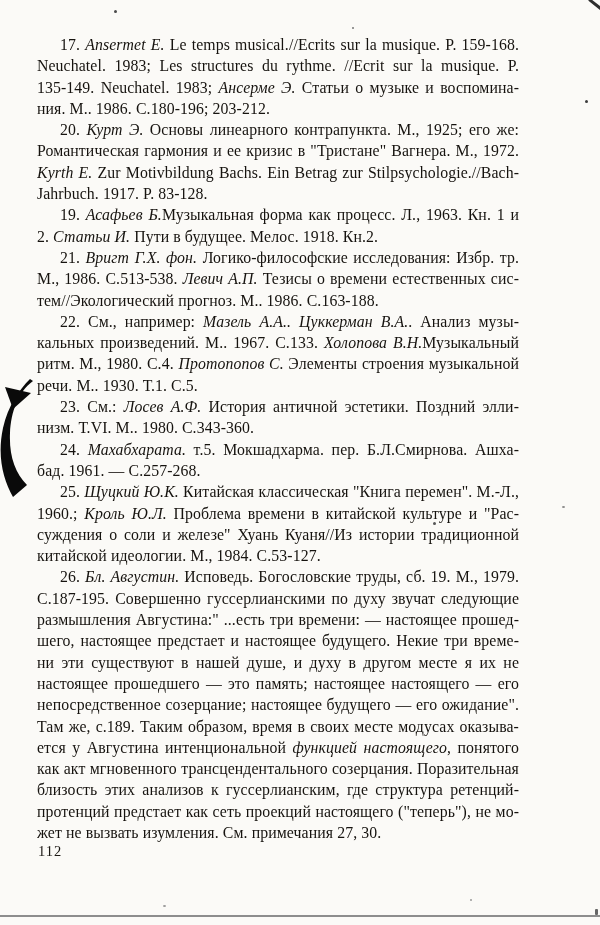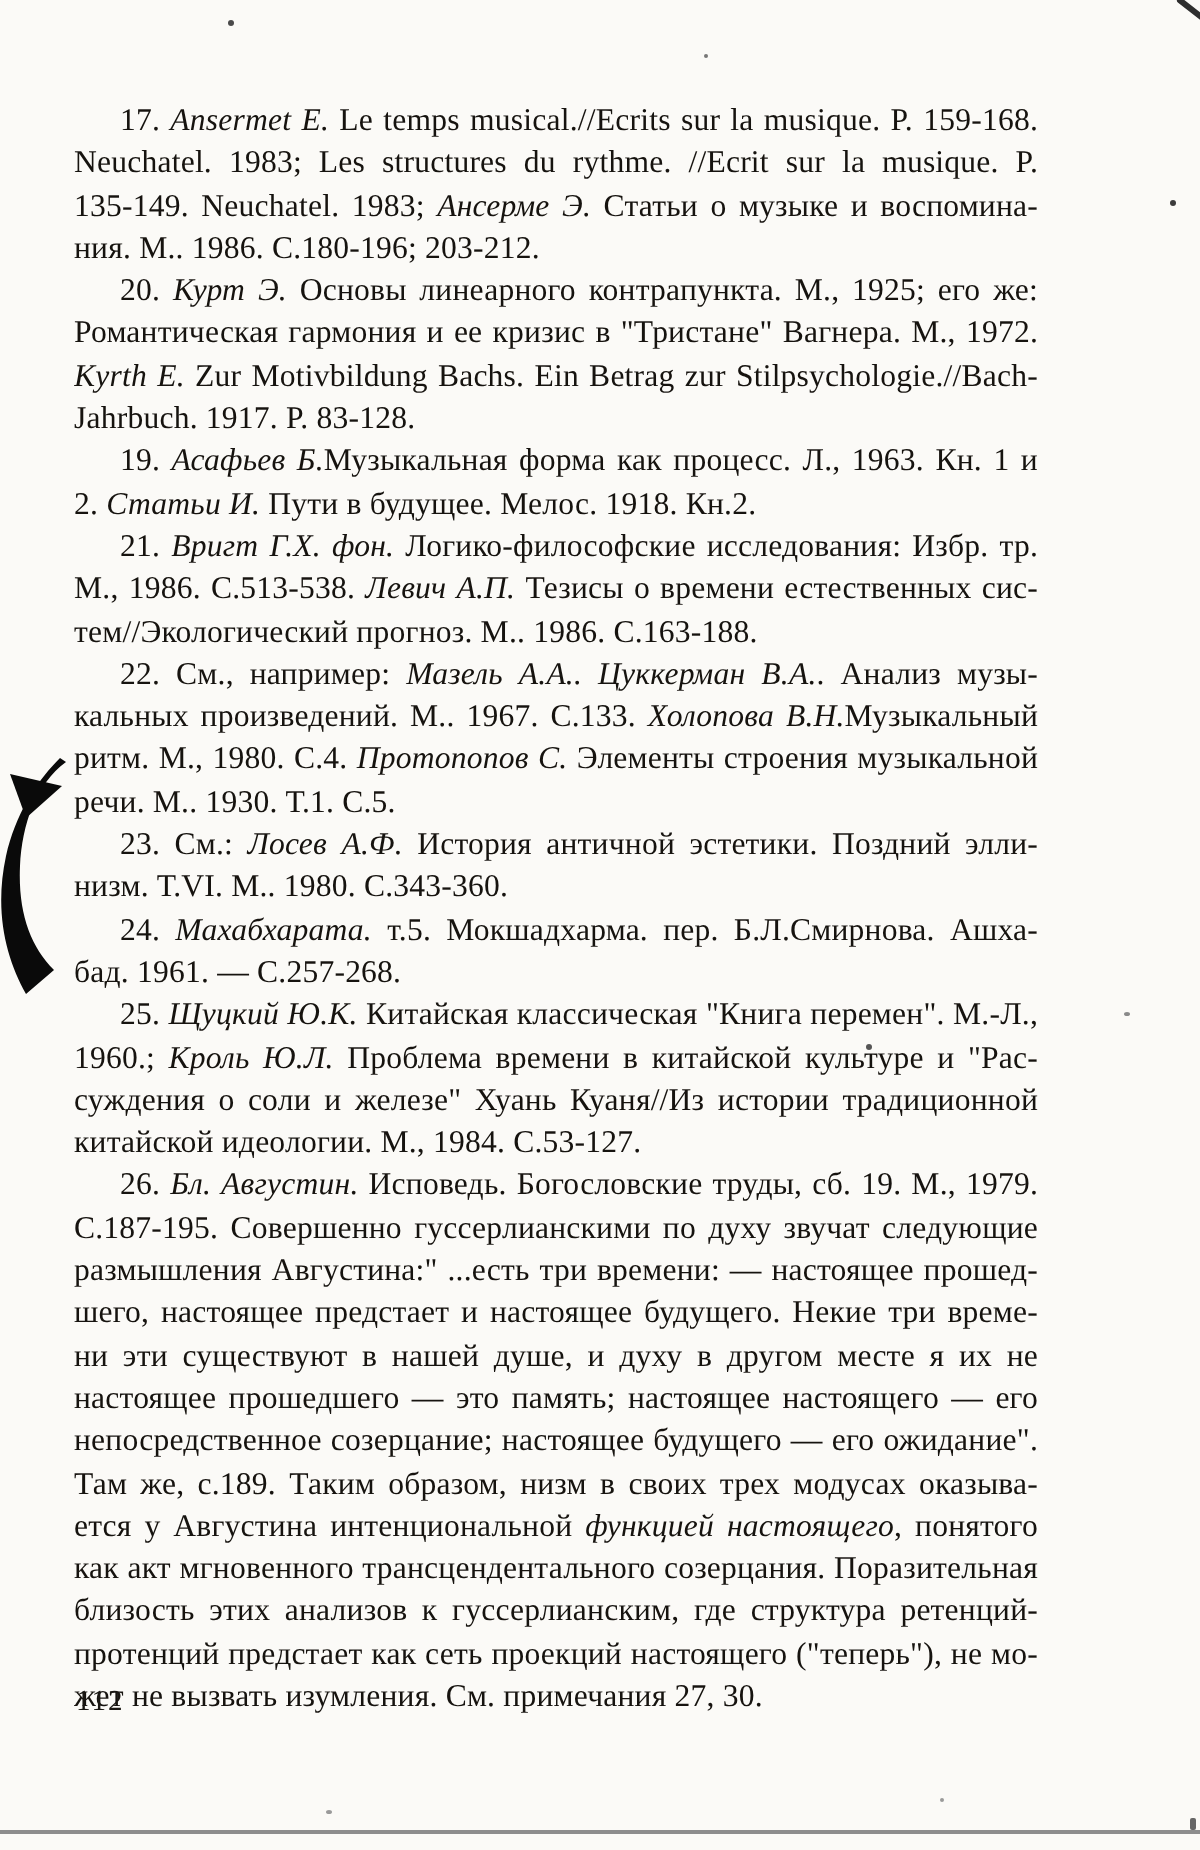--- a/index.html
+++ b/index.html
@@ -10,7 +10,7 @@
     font-family:"Liberation Serif","DejaVu Serif",serif;
   }
   .page-text{
-    position:absolute;top:50px;left:0;width:544px;
+    position:absolute;top:34px;left:0;width:544px;
     padding:0 25px 0 37px;box-sizing:border-box;
   }
   .entry{margin:0;padding:0;}

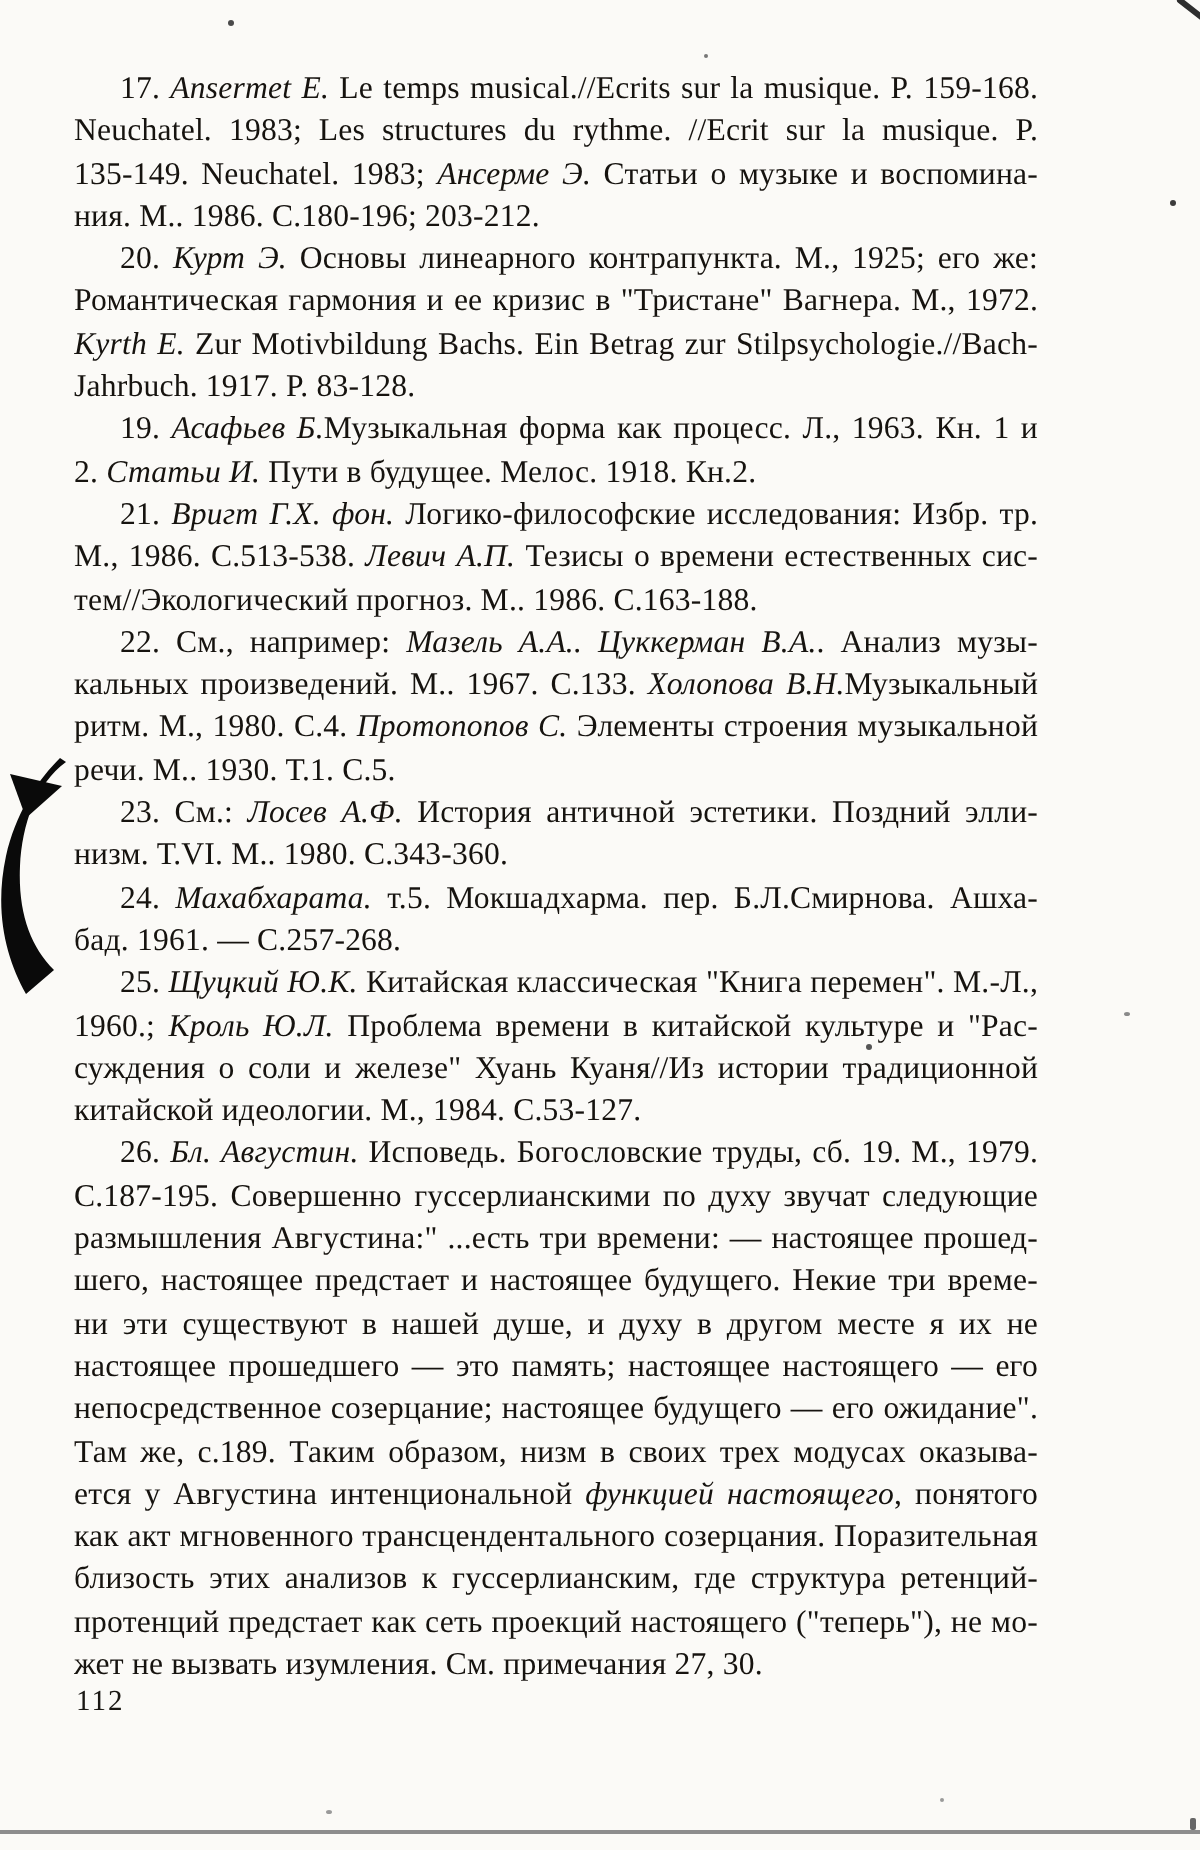--- a/index.html
+++ b/index.html
@@ -100,7 +100,7 @@
         <div class="line"><span>ни эти существуют в нашей душе, и духу в другом месте я их не вижу:</span></div>
         <div class="line"><span>настоящее прошедшего — это память; настоящее настоящего — его</span></div>
         <div class="line"><span>непосредственное созерцание; настоящее будущего — его ожидание".</span></div>
-        <div class="line"><span>Там же, с.189. Таким образом, низм в своих трех модусах оказыва-</span></div>
+        <div class="line"><span>Там же, с.189. Таким образом, время в своих месте модусах оказыва-</span></div>
         <div class="line"><span>ется у Августина интенциональной </span><span class="ital">функцией настоящего</span><span>, понятого</span></div>
         <div class="line"><span>как акт мгновенного трансцендентального созерцания. Поразительная</span></div>
         <div class="line"><span>близость этих анализов к гуссерлианским, где структура ретенций-</span></div>

